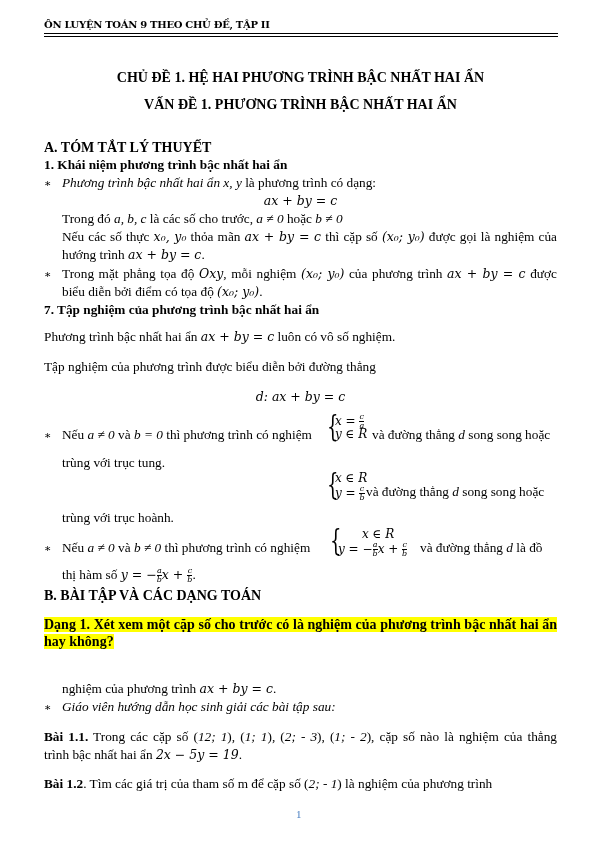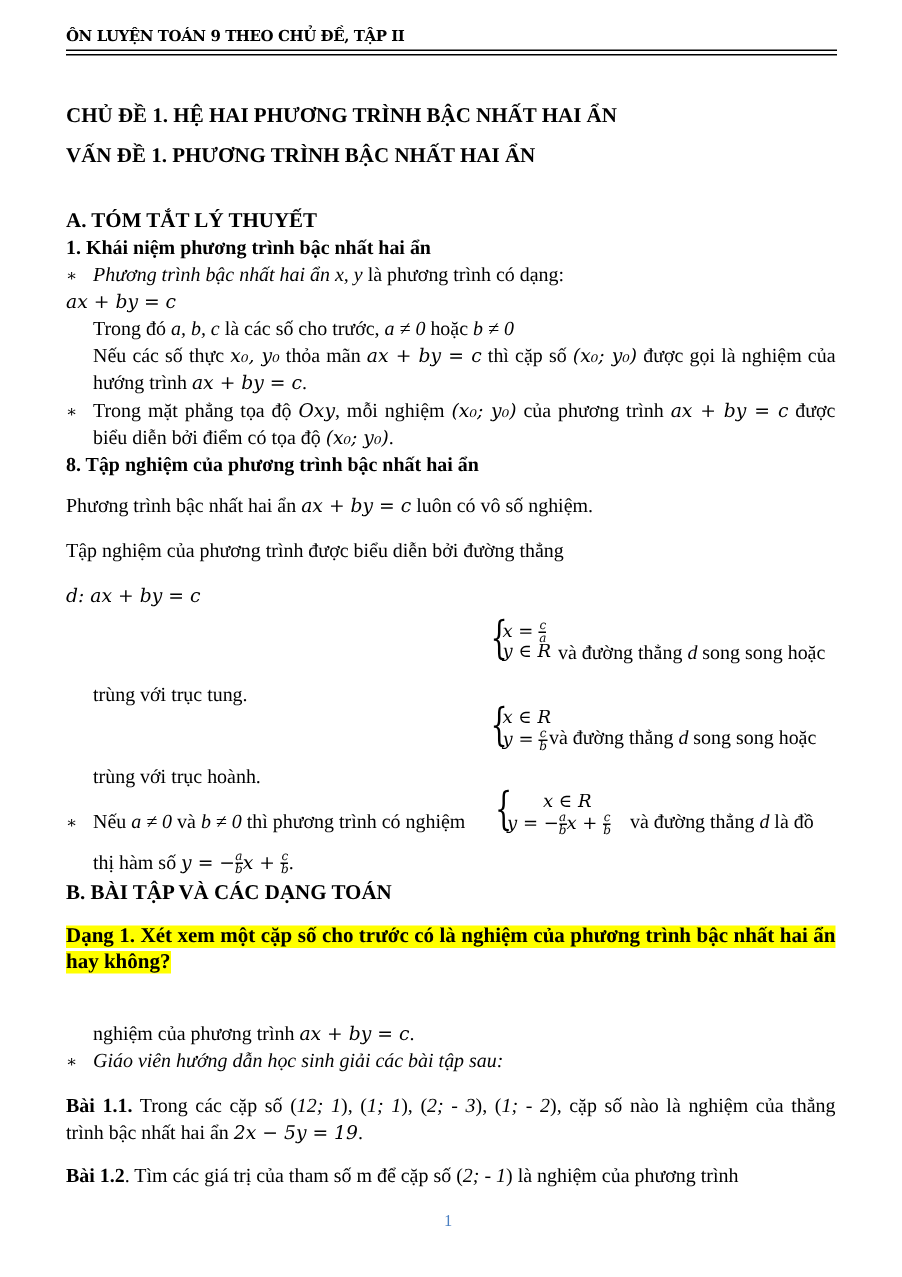--- a/index.html
+++ b/index.html
@@ -11,7 +11,7 @@
   .hdr-rule { position: absolute; left: 44px; width: 514px; top: 33px; height: 1px; background: #000; }
   .hdr-rule2 { position: absolute; left: 44px; width: 514px; top: 35.5px; height: 1px; background: #000; }
   .ln { position: absolute; white-space: nowrap; line-height: 16px; }
-  .c { left: 44px; width: 513px; text-align: left; }
+  .c { left: 44px; width: 513px; text-align: center; }
   .b { font-weight: bold; }
   .i { font-style: italic; }
   .m { font-family: "DejaVu Serif", serif; font-style: italic; font-size: 12.5px; }

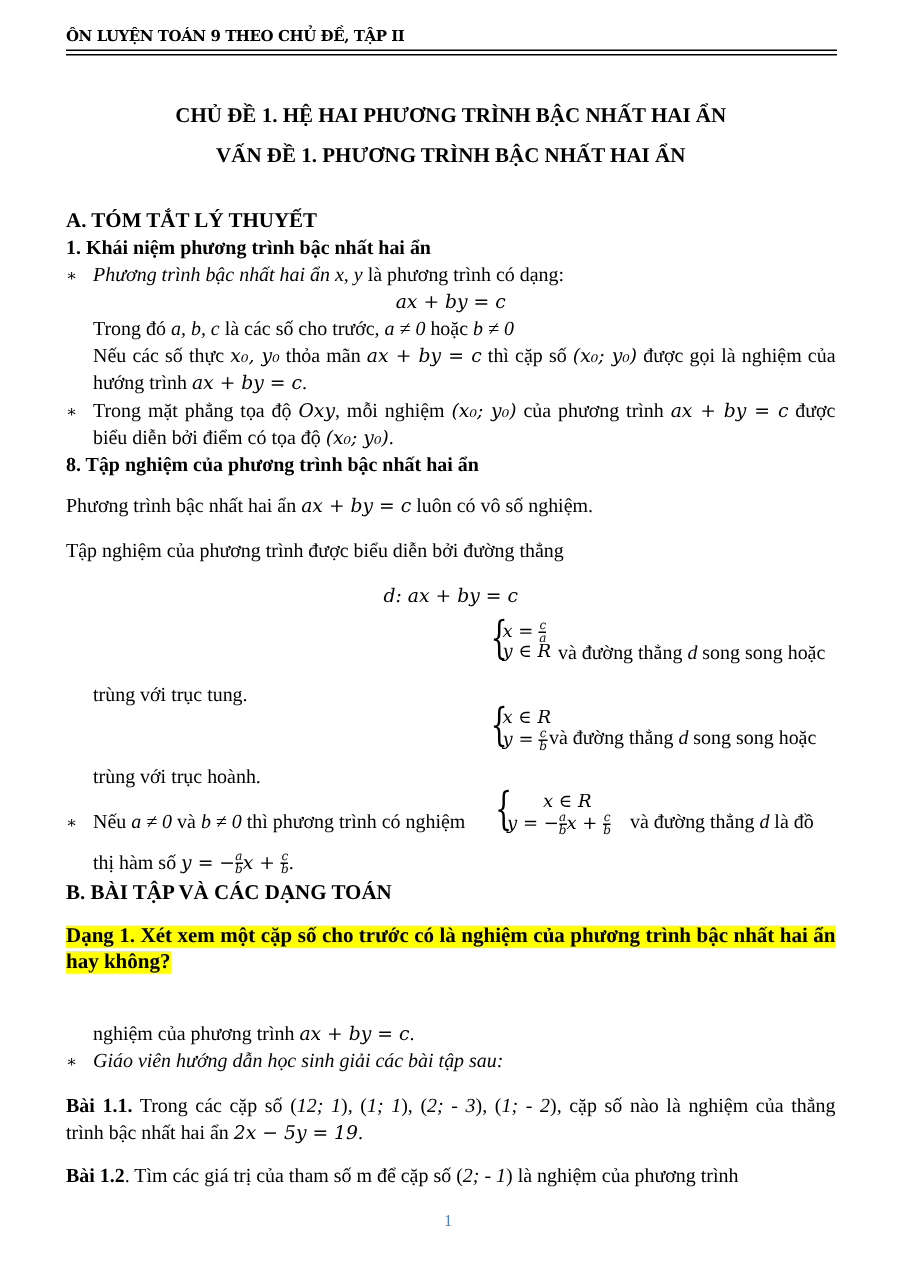--- a/index.html
+++ b/index.html
@@ -63,7 +63,7 @@
     <span>biểu diễn bởi điểm có tọa độ </span><span class="m">(x₀; y₀)</span><span>.</span>
   </div>
 
-  <div class="ln b" style="left:44px; top:302px">8.  Tập nghiệm của phương trình bậc nhất hai ẩn</div>
+  <div class="ln b" style="left:44px; top:302px">7.  Tập nghiệm của phương trình bậc nhất hai ẩn</div>
 
   <div class="ln" style="left:44px; top:329px">
     <span>Phương trình bậc nhất hai ẩn </span><span class="m">ax + by = c</span><span> luôn có vô số nghiệm.</span>

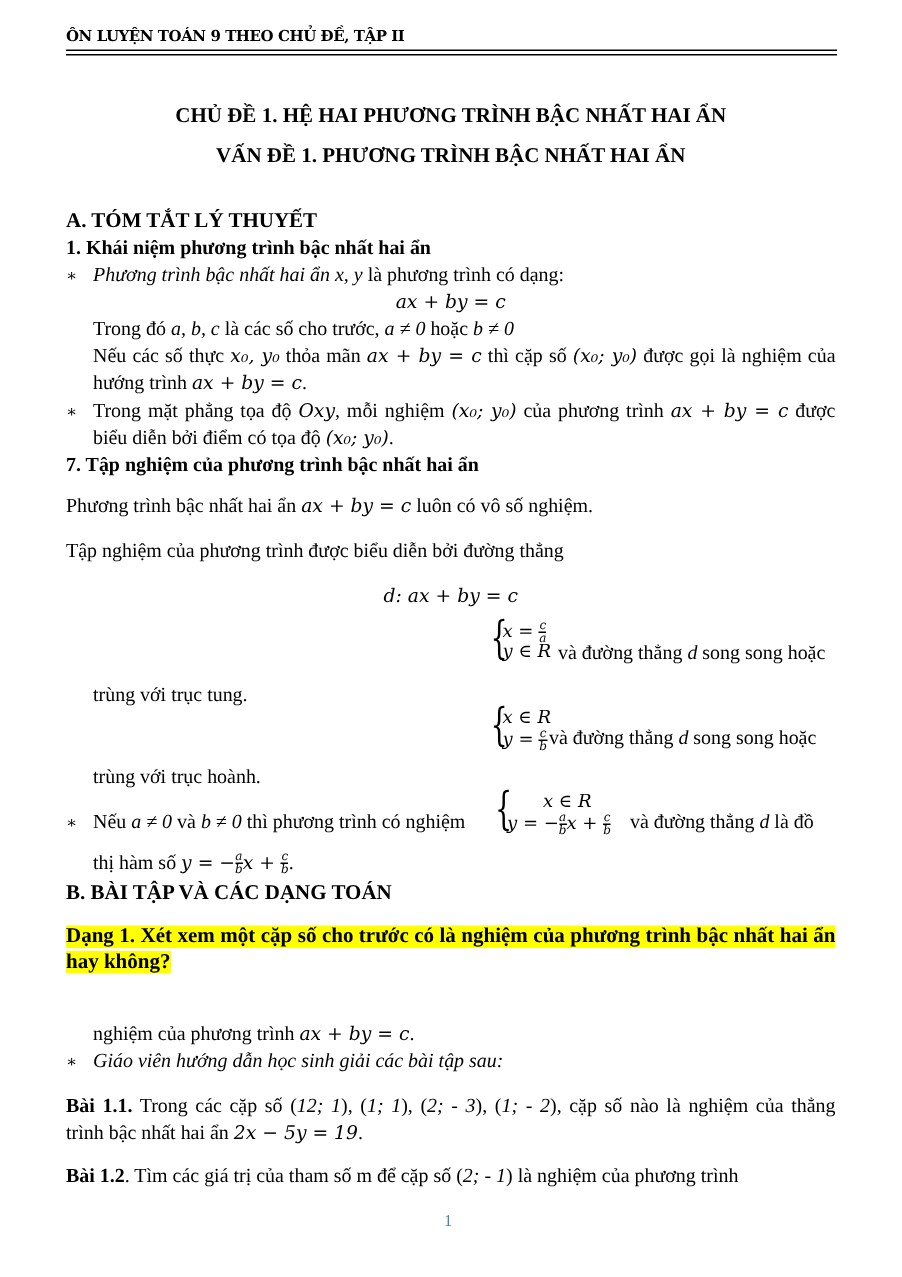--- a/index.html
+++ b/index.html
@@ -71,6 +71,9 @@
   <div class="ln" style="left:44px; top:359px">Tập nghiệm của phương trình được biểu diễn bởi đường thẳng</div>
   <div class="ln c m" style="top:389px">d: ax + by = c</div>
 
+  <div class="ln" style="left:44px; top:427px">
+    <span class="star">∗</span><span>Nếu </span><span class="i">a ≠ 0</span><span> và </span><span class="i">b = 0</span><span> thì phương trình có nghiệm </span>
+  </div>
   <div style="position:absolute; left:327px; top:413px; width:50px; height:32px" class="sys">
     <span class="brace">{</span>
     <span class="sys-row"><span>x = </span><span class="frac"><span>c</span><span style="border-top:0.8px solid #000">a</span></span></span>

